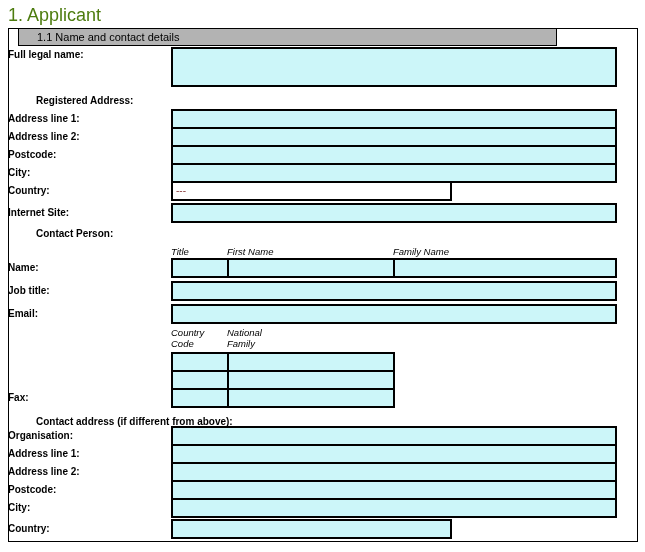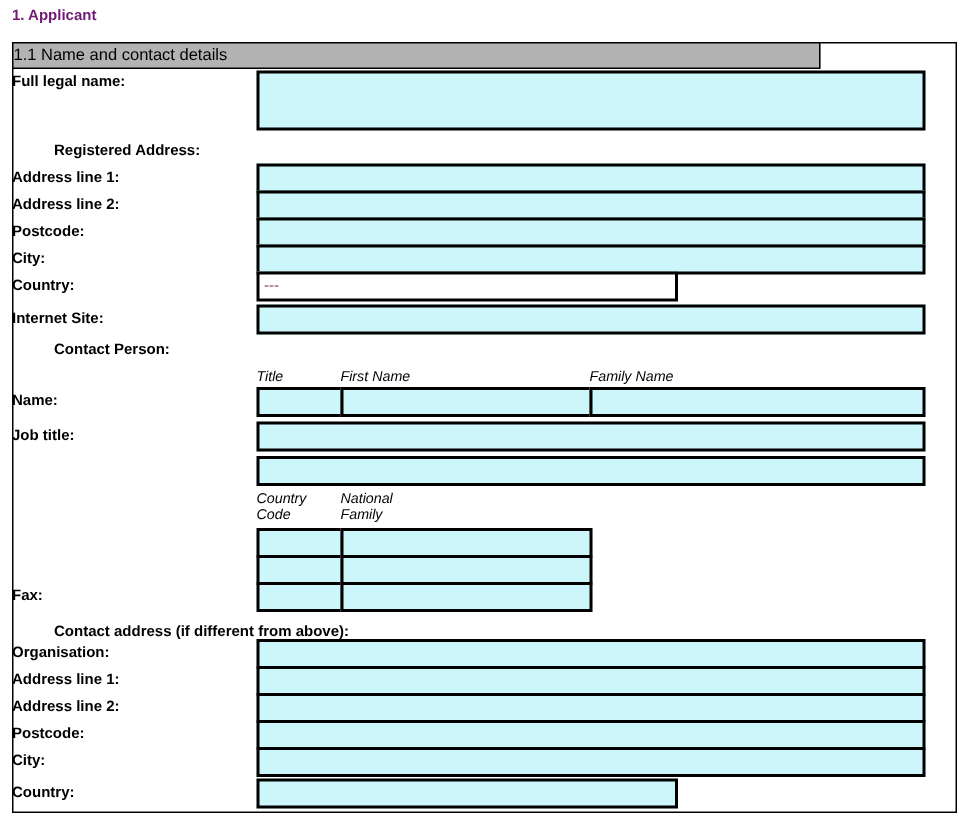--- a/index.html
+++ b/index.html
@@ -11,7 +11,7 @@
   * { margin:0; padding:0; }
   body { background:#ffffff; font-family:"Liberation Sans", sans-serif; }
   .screen { position:relative; width:645px; height:552px; background:#ffffff; overflow:hidden; }
-  .page-title { position:absolute; left:8px; top:5px; font-size:10px; font-weight:bold; color:#701a75; }
+  .page-title { position:absolute; left:8px; top:5px; font-size:18px; font-weight:normal; color:#4d7c0f; }
   .form-container { position:absolute; left:8px; top:28px; width:630px; height:514px; border:1px solid var(--border); box-sizing:border-box; background:#fff; }
   .section-bar { position:absolute; left:8px; top:28px; width:539px; height:18px; box-sizing:border-box; background:var(--header-bar-bg); border:1px solid var(--border); font-size:11px; color:#000; line-height:16px; padding-left:0; }
   .lbl { position:absolute; left:8px; width:155px; font-size:10px; font-weight:bold; color:#000; white-space:nowrap; }

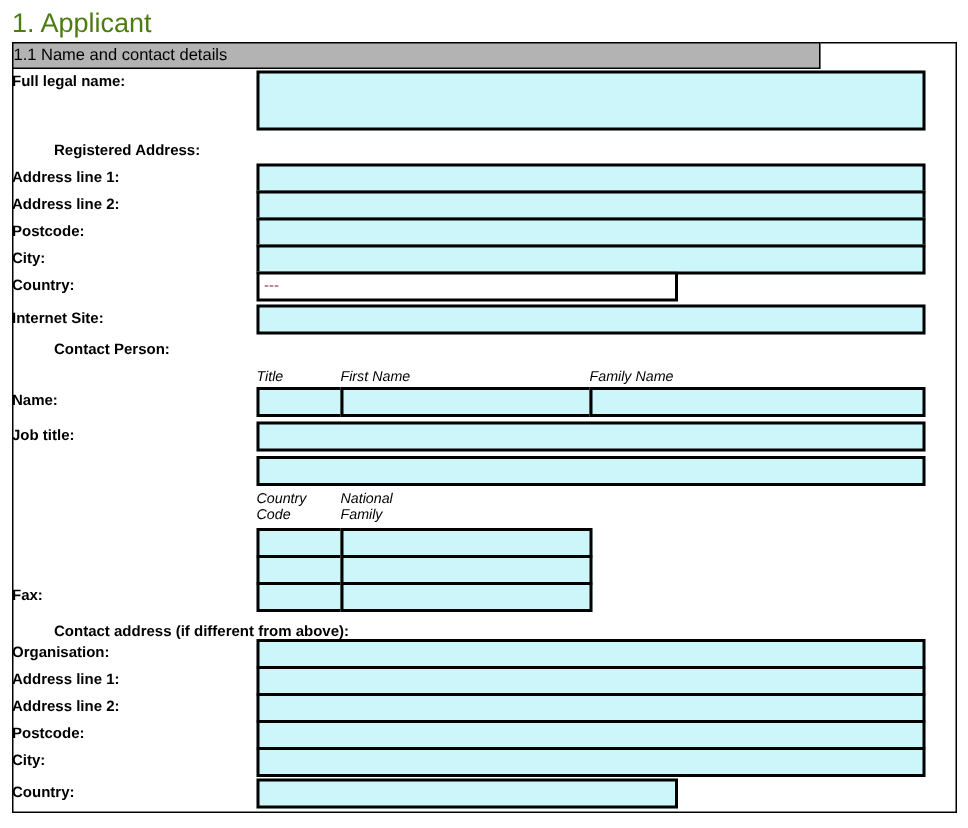--- a/index.html
+++ b/index.html
@@ -13,7 +13,7 @@
   .screen { position:relative; width:645px; height:552px; background:#ffffff; overflow:hidden; }
   .page-title { position:absolute; left:8px; top:5px; font-size:18px; font-weight:normal; color:#4d7c0f; }
   .form-container { position:absolute; left:8px; top:28px; width:630px; height:514px; border:1px solid var(--border); box-sizing:border-box; background:#fff; }
-  .section-bar { position:absolute; left:8px; top:28px; width:539px; height:18px; box-sizing:border-box; background:var(--header-bar-bg); border:1px solid var(--border); font-size:11px; color:#000; line-height:16px; padding-left:0; }
+  .section-bar { position:absolute; left:18px; top:28px; width:539px; height:18px; box-sizing:border-box; background:var(--header-bar-bg); border:1px solid var(--border); font-size:11px; color:#000; line-height:16px; padding-left:18px; }
   .lbl { position:absolute; left:8px; width:155px; font-size:10px; font-weight:bold; color:#000; white-space:nowrap; }
   .hdg { position:absolute; left:36px; font-size:10px; font-weight:bold; color:#000; white-space:nowrap; }
   .cell { position:absolute; box-sizing:border-box; background:var(--field-fill); border:2px solid var(--border); }

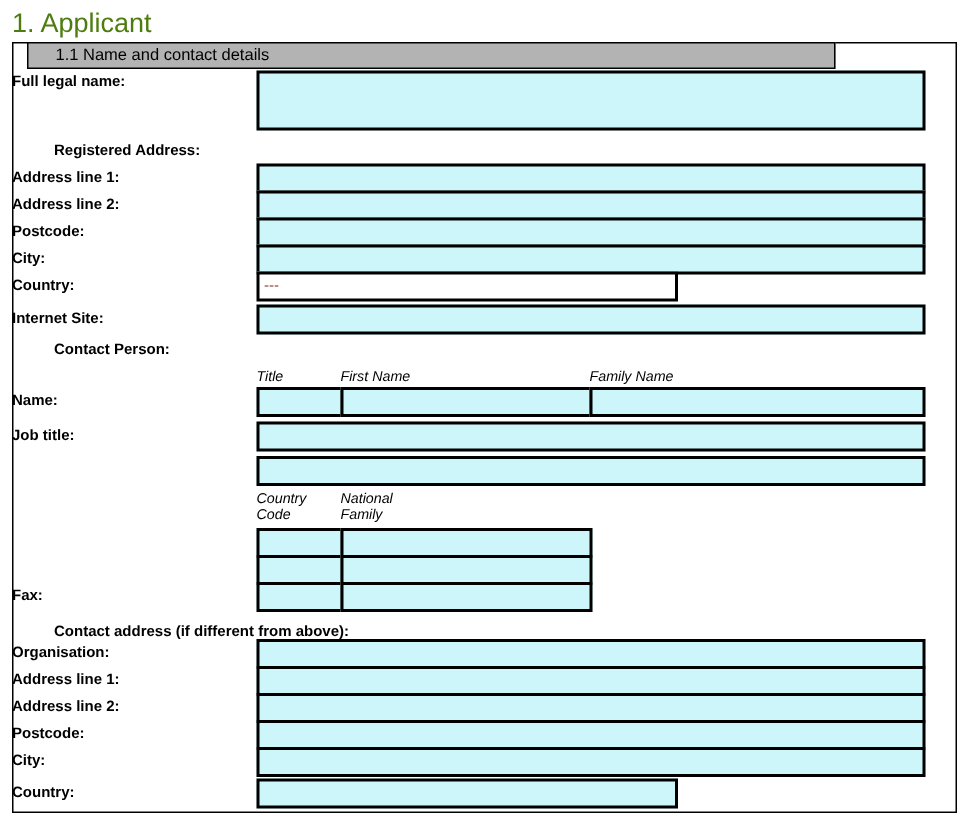--- a/index.html
+++ b/index.html
@@ -70,6 +70,7 @@
   <div class="lbl" style="top:285px;">Job title:</div>
   <div class="cell" style="left:171px; top:281px; width:446px; height:20px;"></div>
 
+  <div class="lbl" style="top:308px;">Email:</div>
   <div class="cell" style="left:171px; top:304px; width:446px; height:20px;"></div>
 
   <div class="colhead" style="left:171px; top:327px; width:58px;">

